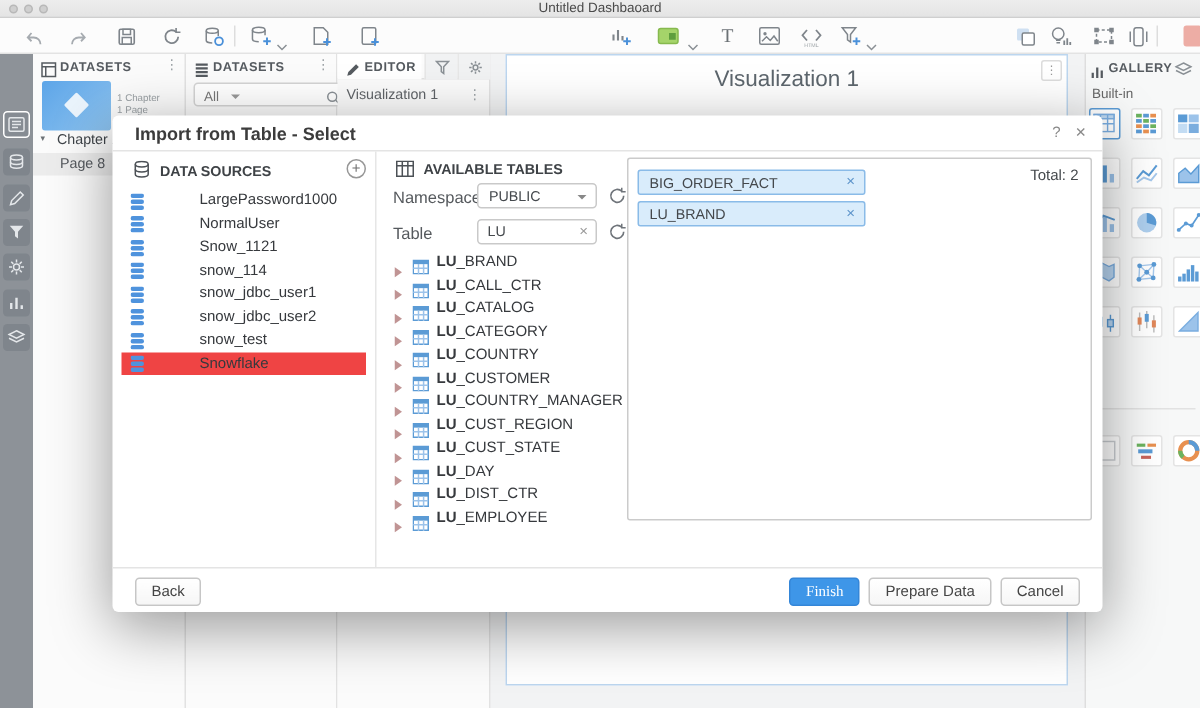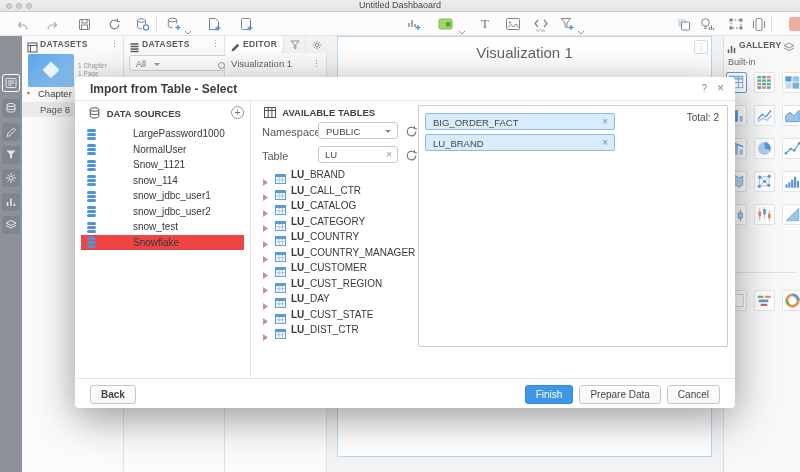--- a/index.html
+++ b/index.html
@@ -135,7 +135,7 @@
     border-radius:2px; background:#fff; }
   .total { position:absolute; right:8px; top:6px; font-size:10px; color:#45494d; }
   .chips { position:absolute; left:6px; top:7px; }
-  .chip { position:relative; width:190px; height:17px; background:#d9ecfb; border:1px solid #8abbe8;
+  .chip { position:relative; width:152px; height:17px; background:#d9ecfb; border:1px solid #8abbe8;
     border-radius:2px; margin-bottom:4px; }
   .chip .lbl { position:absolute; left:7px; top:3px; font-size:9.5px; color:#44484c; }
   .chip .x { position:absolute; right:6px; top:2px; font-size:10px; color:#5d94ca; }

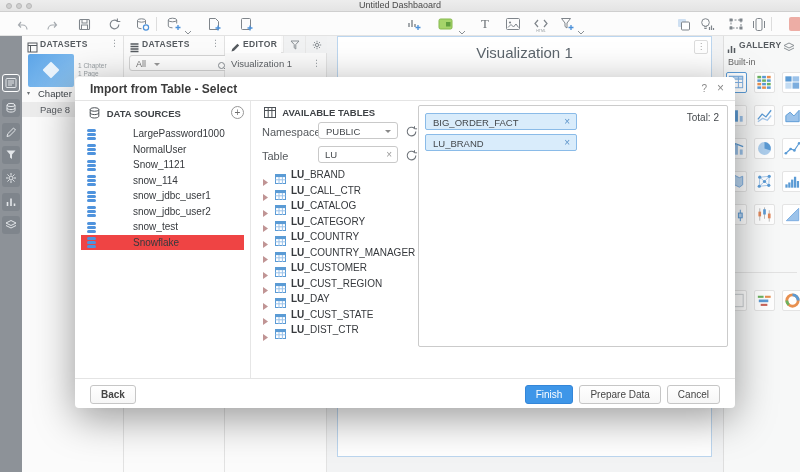--- a/index.html
+++ b/index.html
@@ -748,18 +748,18 @@
               <rect x=".5" y=".5" width="10" height="2.6" fill="#5b9bd5"></rect>
               <path d="M.5 5.8h10M4 3v7M7.4 3v7" stroke="#9cc3ea"></path>
             </svg></span>
+          <span class="nm"><b>LU</b><span>_CUSTOMER</span></span>
+        </div>
+        <div class="t-row">
+          <span class="arr"><svg width="5" height="7">
+              <path d="M0 0 5 3.5 0 7z" fill="#c09494"></path>
+            </svg></span>
+          <span class="tico"><svg width="11" height="10">
+              <rect x=".5" y=".5" width="10" height="9" fill="#fff" stroke="#5b9bd5"></rect>
+              <rect x=".5" y=".5" width="10" height="2.6" fill="#5b9bd5"></rect>
+              <path d="M.5 5.8h10M4 3v7M7.4 3v7" stroke="#9cc3ea"></path>
+            </svg></span>
           <span class="nm"><b>LU</b><span>_COUNTRY_MANAGER</span></span>
-        </div>
-        <div class="t-row">
-          <span class="arr"><svg width="5" height="7">
-              <path d="M0 0 5 3.5 0 7z" fill="#c09494"></path>
-            </svg></span>
-          <span class="tico"><svg width="11" height="10">
-              <rect x=".5" y=".5" width="10" height="9" fill="#fff" stroke="#5b9bd5"></rect>
-              <rect x=".5" y=".5" width="10" height="2.6" fill="#5b9bd5"></rect>
-              <path d="M.5 5.8h10M4 3v7M7.4 3v7" stroke="#9cc3ea"></path>
-            </svg></span>
-          <span class="nm"><b>LU</b><span>_CUSTOMER</span></span>
         </div>
         <div class="t-row">
           <span class="arr"><svg width="5" height="7">

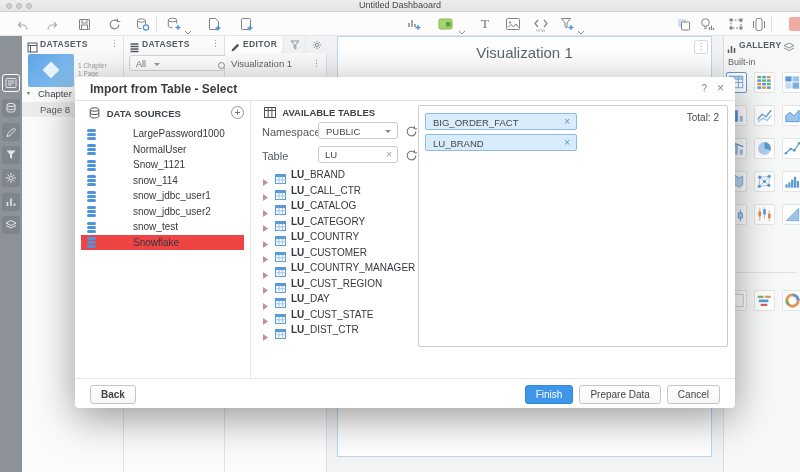--- a/index.html
+++ b/index.html
@@ -781,18 +781,18 @@
               <rect x=".5" y=".5" width="10" height="2.6" fill="#5b9bd5"></rect>
               <path d="M.5 5.8h10M4 3v7M7.4 3v7" stroke="#9cc3ea"></path>
             </svg></span>
+          <span class="nm"><b>LU</b><span>_CUST_STATE</span></span>
+        </div>
+        <div class="t-row">
+          <span class="arr"><svg width="5" height="7">
+              <path d="M0 0 5 3.5 0 7z" fill="#c09494"></path>
+            </svg></span>
+          <span class="tico"><svg width="11" height="10">
+              <rect x=".5" y=".5" width="10" height="9" fill="#fff" stroke="#5b9bd5"></rect>
+              <rect x=".5" y=".5" width="10" height="2.6" fill="#5b9bd5"></rect>
+              <path d="M.5 5.8h10M4 3v7M7.4 3v7" stroke="#9cc3ea"></path>
+            </svg></span>
           <span class="nm"><b>LU</b><span>_DAY</span></span>
-        </div>
-        <div class="t-row">
-          <span class="arr"><svg width="5" height="7">
-              <path d="M0 0 5 3.5 0 7z" fill="#c09494"></path>
-            </svg></span>
-          <span class="tico"><svg width="11" height="10">
-              <rect x=".5" y=".5" width="10" height="9" fill="#fff" stroke="#5b9bd5"></rect>
-              <rect x=".5" y=".5" width="10" height="2.6" fill="#5b9bd5"></rect>
-              <path d="M.5 5.8h10M4 3v7M7.4 3v7" stroke="#9cc3ea"></path>
-            </svg></span>
-          <span class="nm"><b>LU</b><span>_CUST_STATE</span></span>
         </div>
         <div class="t-row">
           <span class="arr"><svg width="5" height="7">

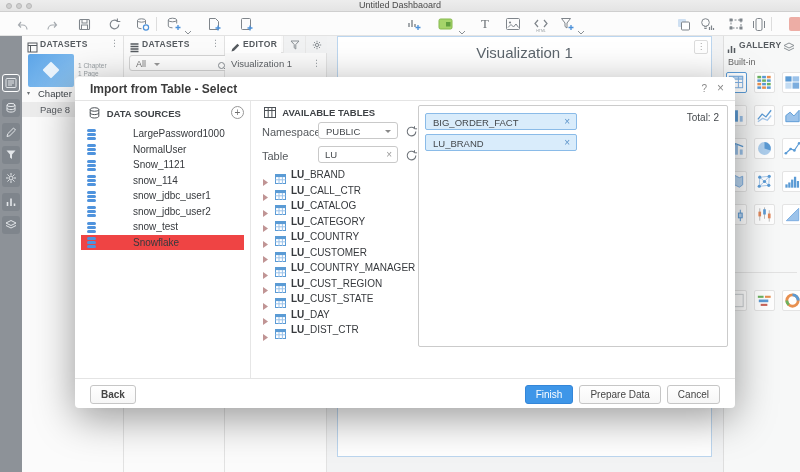--- a/index.html
+++ b/index.html
@@ -805,6 +805,17 @@
             </svg></span>
           <span class="nm"><b>LU</b><span>_DIST_CTR</span></span>
         </div>
+        <div class="t-row">
+          <span class="arr"><svg width="5" height="7">
+              <path d="M0 0 5 3.5 0 7z" fill="#c09494"></path>
+            </svg></span>
+          <span class="tico"><svg width="11" height="10">
+              <rect x=".5" y=".5" width="10" height="9" fill="#fff" stroke="#5b9bd5"></rect>
+              <rect x=".5" y=".5" width="10" height="2.6" fill="#5b9bd5"></rect>
+              <path d="M.5 5.8h10M4 3v7M7.4 3v7" stroke="#9cc3ea"></path>
+            </svg></span>
+          <span class="nm"><b>LU</b><span>_EMPLOYEE</span></span>
+        </div>
       </div>
 
     <div class="sel-box">

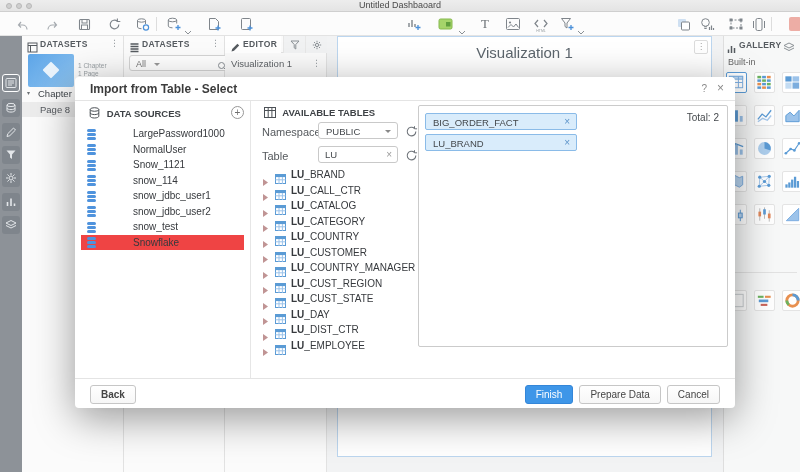--- a/index.html
+++ b/index.html
@@ -143,7 +143,7 @@
   .d-foot { position:absolute; left:0; right:0; bottom:0; height:30px; border-top:1px solid #e4e4e4; }
   .btn { position:absolute; top:6px; height:19px; padding:0 10px; font-size:10px; line-height:17px; color:#444;
     background:linear-gradient(#fff,#f6f6f6); border:1px solid #c6c6c6; border-radius:3px; }
-  .btn-back { left:15px;font-weight:bold; }
+  .btn-back { left:15px; }
   .btn-group { position:absolute; right:15px; top:6px; display:flex; gap:6px; }
   .btn-group .btn { position:static; }
   .btn.primary { background:#3e96e8; border-color:#3486d8; color:#fff; }

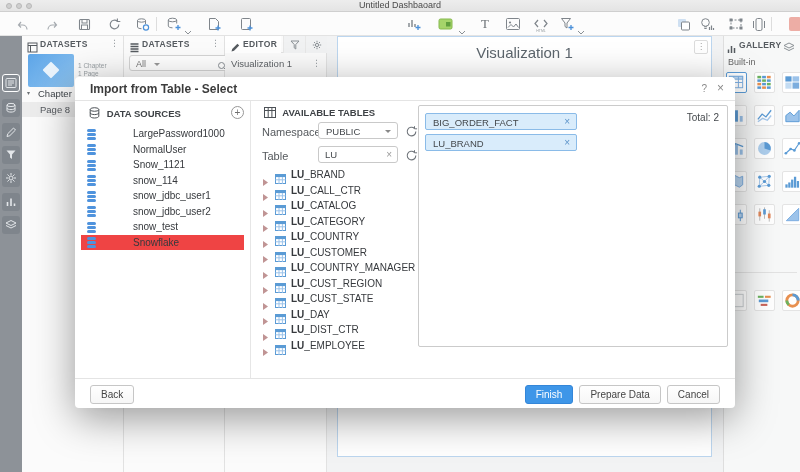--- a/index.html
+++ b/index.html
@@ -146,7 +146,7 @@
   .btn-back { left:15px; }
   .btn-group { position:absolute; right:15px; top:6px; display:flex; gap:6px; }
   .btn-group .btn { position:static; }
-  .btn.primary { background:#3e96e8; border-color:#3486d8; color:#fff; }
+  .btn.primary { background:#3e96e8; border-color:#3486d8; color:#fff;font-family:Liberation Serif, serif; }
 </style>
 </head>
 <body>

